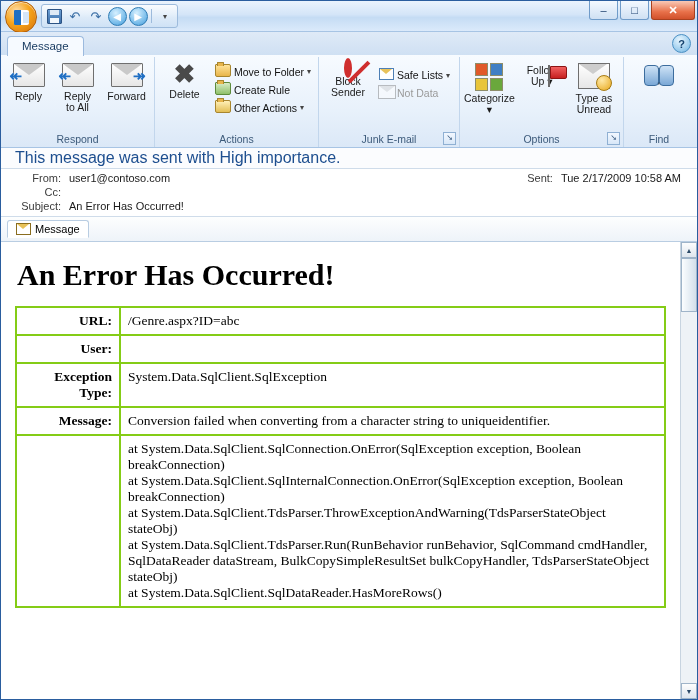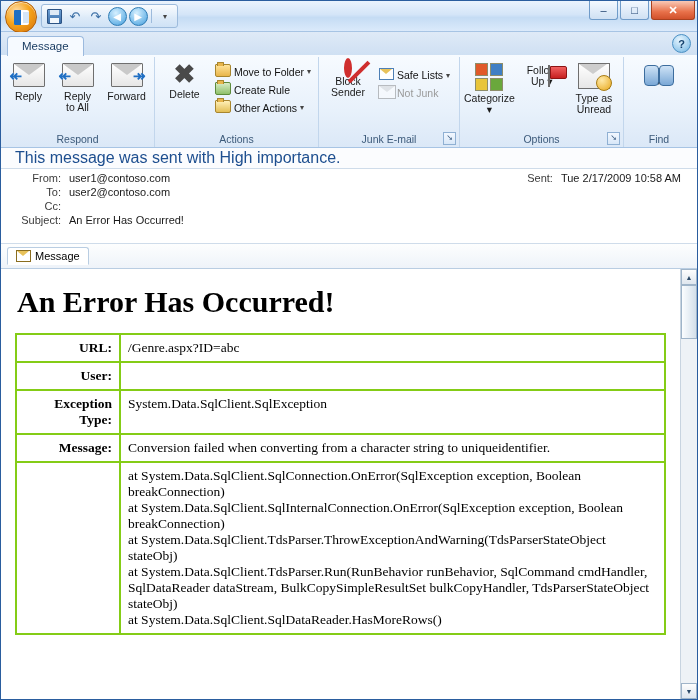--- a/index.html
+++ b/index.html
@@ -589,7 +589,7 @@
           </div>
           <div class="small-btn dim">
             <span class="ic"><span class="ic-env-sm" style="opacity:.45;"></span></span>
-            <span>Not Junk</span>
+            <span>Not Data</span>
           </div>
         </div>
       </div>

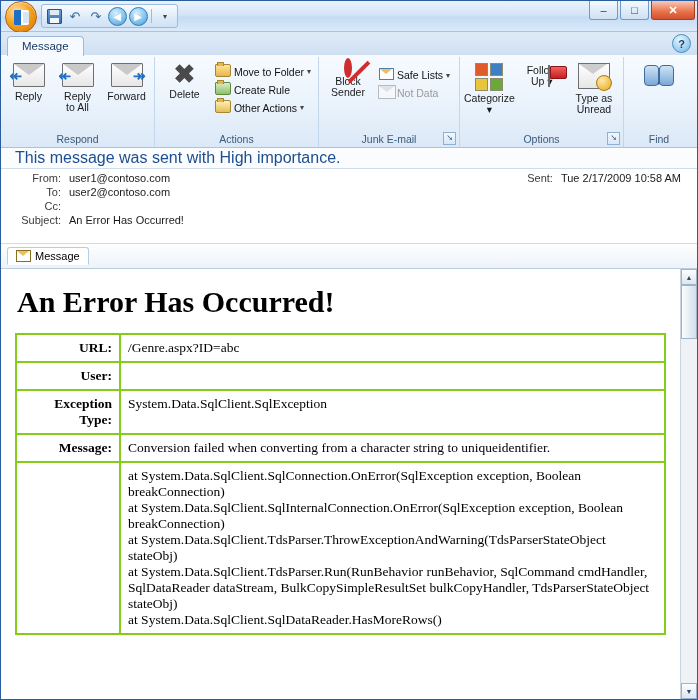--- a/index.html
+++ b/index.html
@@ -366,7 +366,7 @@
   .headers {
     background: #fff;
     border-bottom: 1px solid #cfdcea;
-    padding: 2px 0 16px 0;
+    padding: 2px 0 3px 0;
     font-size: 11px;
   }
   .hrow { display: flex; align-items: baseline; padding: 1px 6px; }

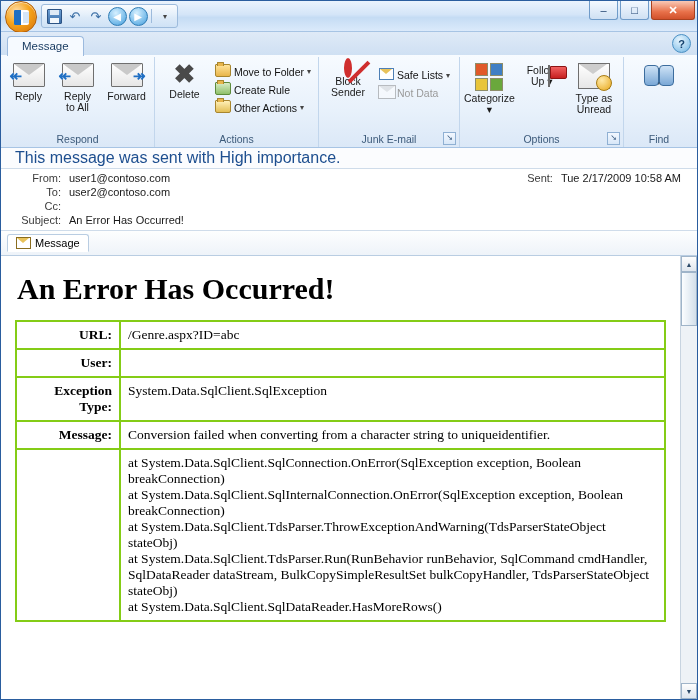--- a/index.html
+++ b/index.html
@@ -652,10 +652,6 @@
       <span class="hvalue">user1@contoso.com</span>
       <span class="sent-label">Sent:</span>
       <span class="sent-value">Tue 2/17/2009 10:58 AM</span>
-    </div>
-    <div class="hrow">
-      <span class="hlabel">To:</span>
-      <span class="hvalue">user2@contoso.com</span>
     </div>
     <div class="hrow">
       <span class="hlabel">Cc:</span>

